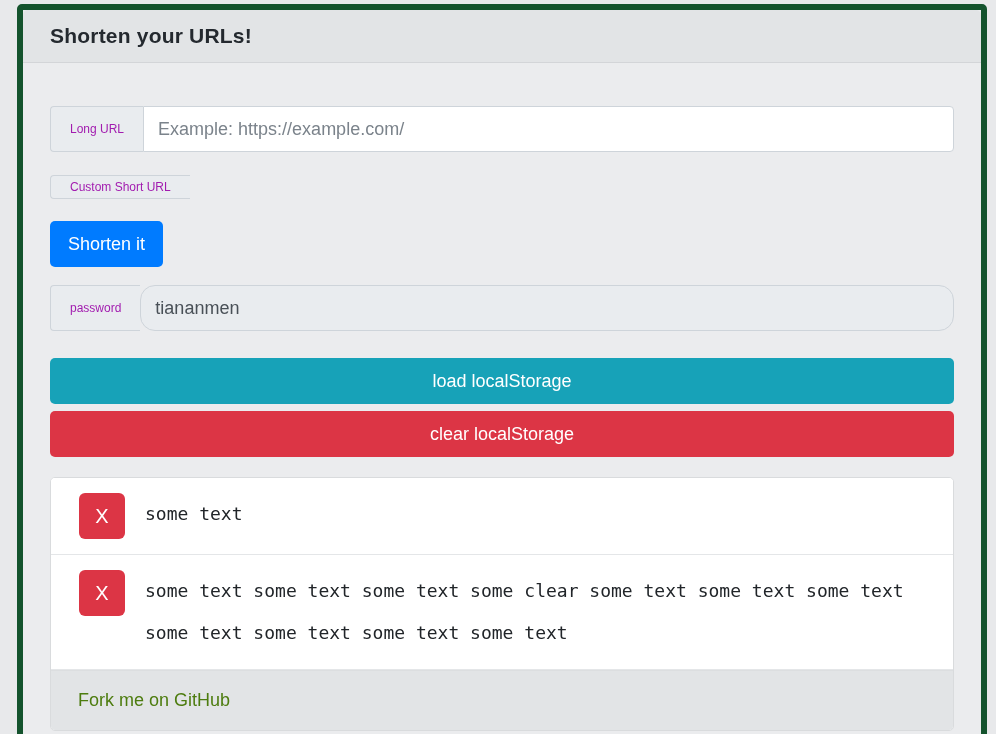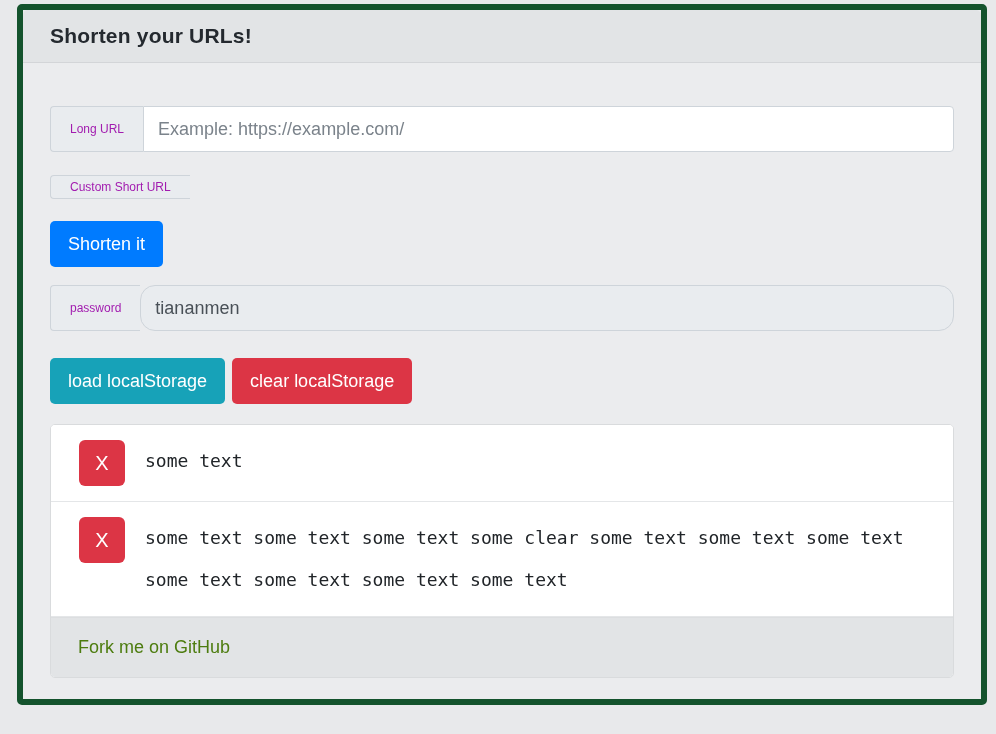--- a/index.html
+++ b/index.html
@@ -74,7 +74,7 @@
   .btn-primary { background: #007bff; margin-bottom: 18px; }
   .btn-info    { background: #17a2b8; }
   .btn-danger  { background: #dc3545; }
-  .btn-row { display: flex; gap: 7px; margin-bottom: 20px; }
+  .btn-row { display: flex; gap: 7px; margin-bottom: 20px; flex-direction: column; }
 
   .inner-card {
     border: 1px solid #d9dbdd;

